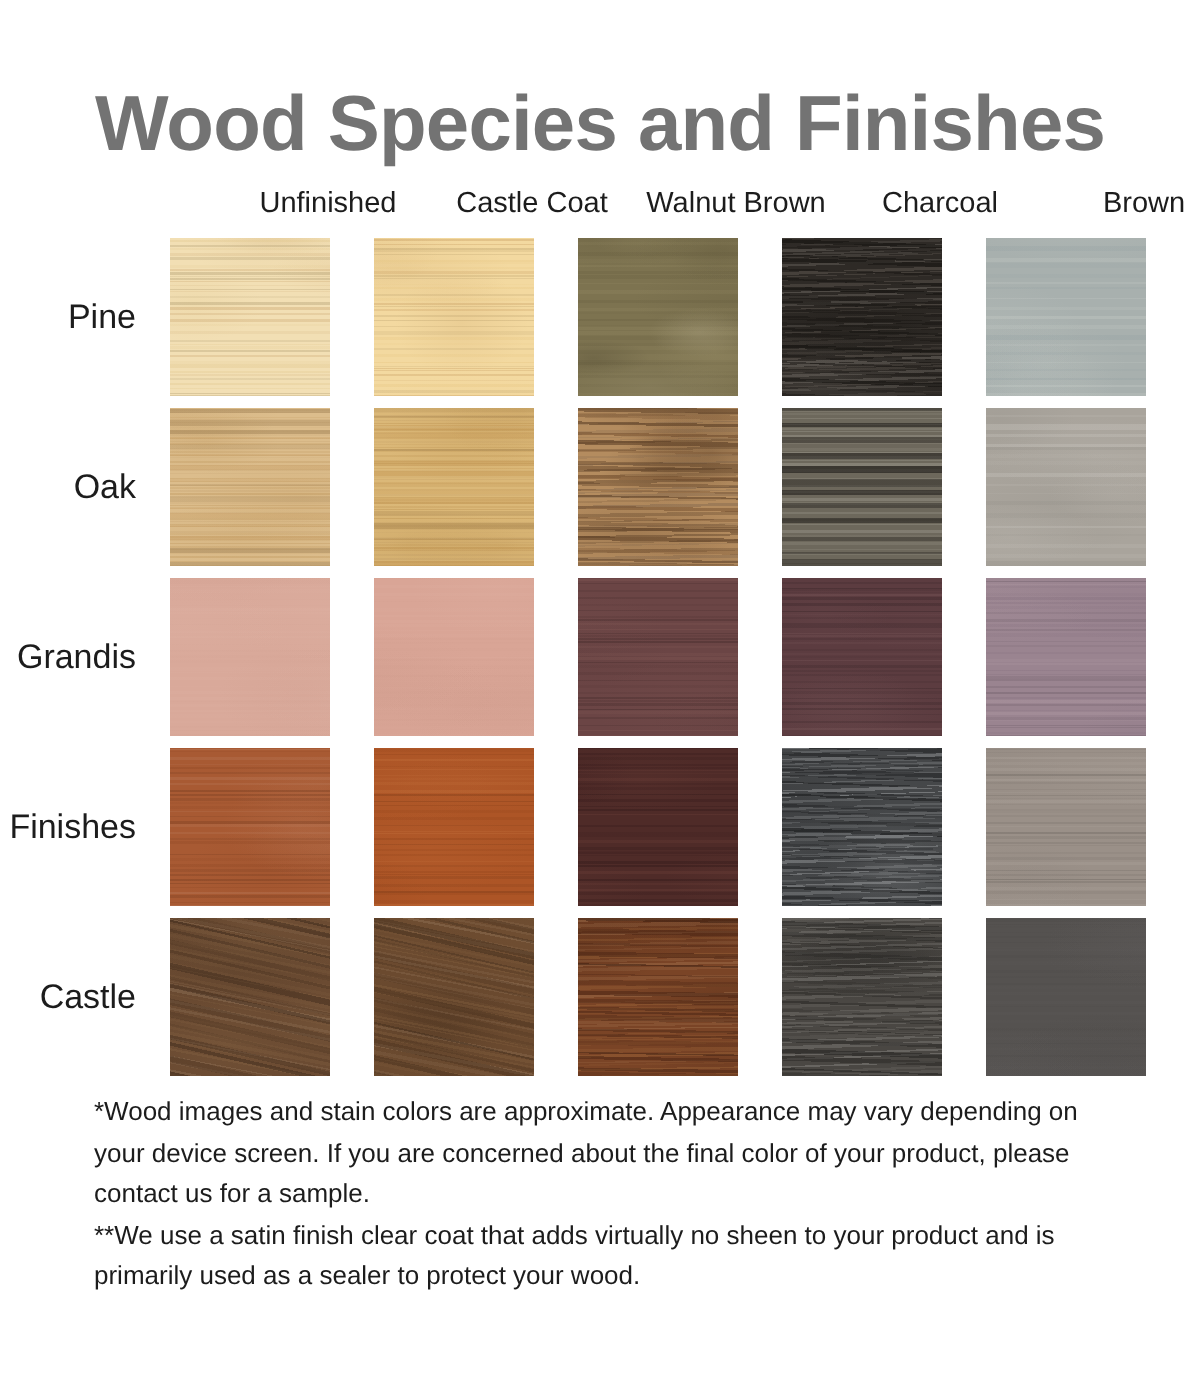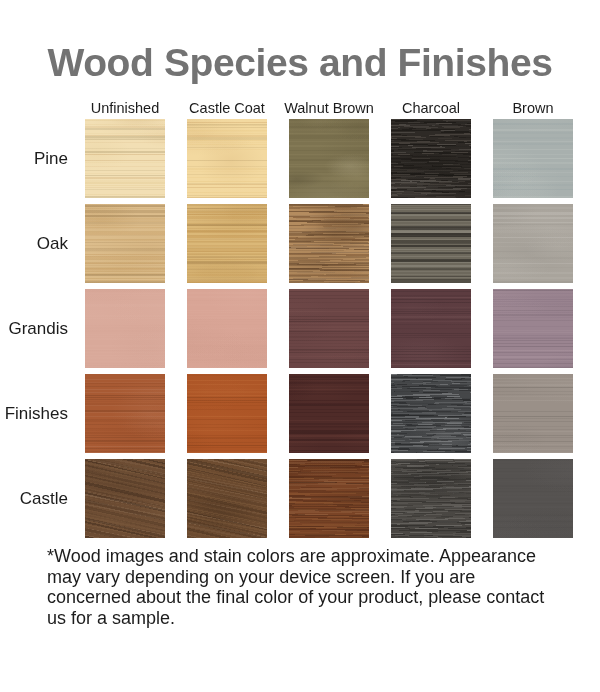--- a/index.html
+++ b/index.html
@@ -48,7 +48,8 @@
   .header-row {
     display: flex;
     height: 22px;
-    align-items: flex-end;
+    align-items: flex-start;
+    padding-left: 39px;
   }
   .row {
     display: flex;

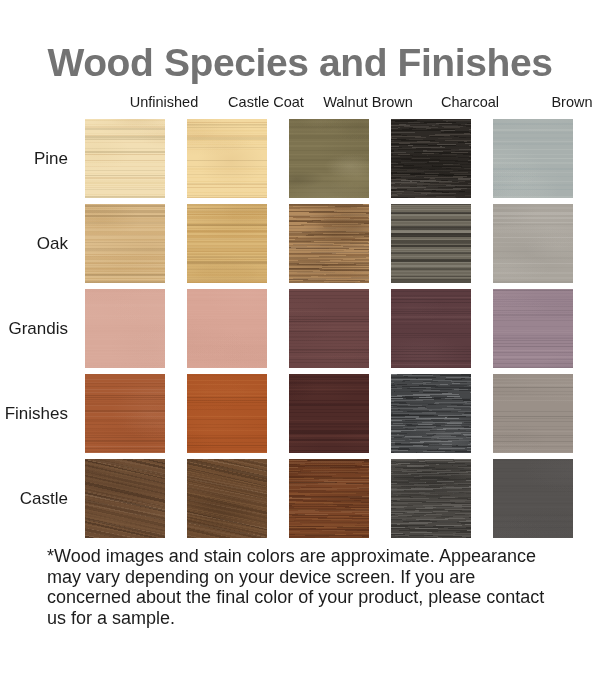--- a/index.html
+++ b/index.html
@@ -108,7 +108,7 @@
     left: 47px;
     top: 546px;
     width: 508px;
-    font-size: 18px;
+    font-size: 13px;
     line-height: 20.5px;
     color: #1c1c1c;
   }

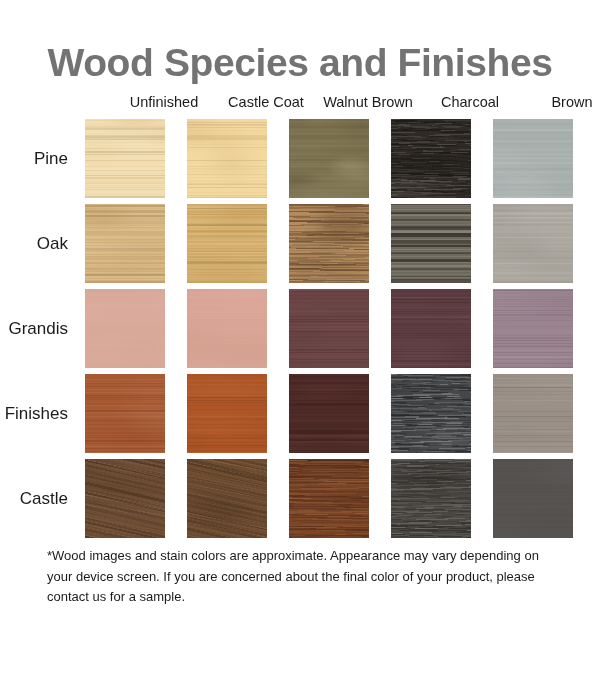--- a/index.html
+++ b/index.html
@@ -283,6 +283,7 @@
 
   <div class="notes">
     <p>*Wood images and stain colors are approximate. Appearance may vary depending on your device screen. If you are concerned about the final color of your product, please contact us for a sample.</p>
+    <p>**We use a satin finish clear coat that adds virtually no sheen to your product and is primarily used as a sealer to protect your wood.</p>
   </div>
 
 </div>

